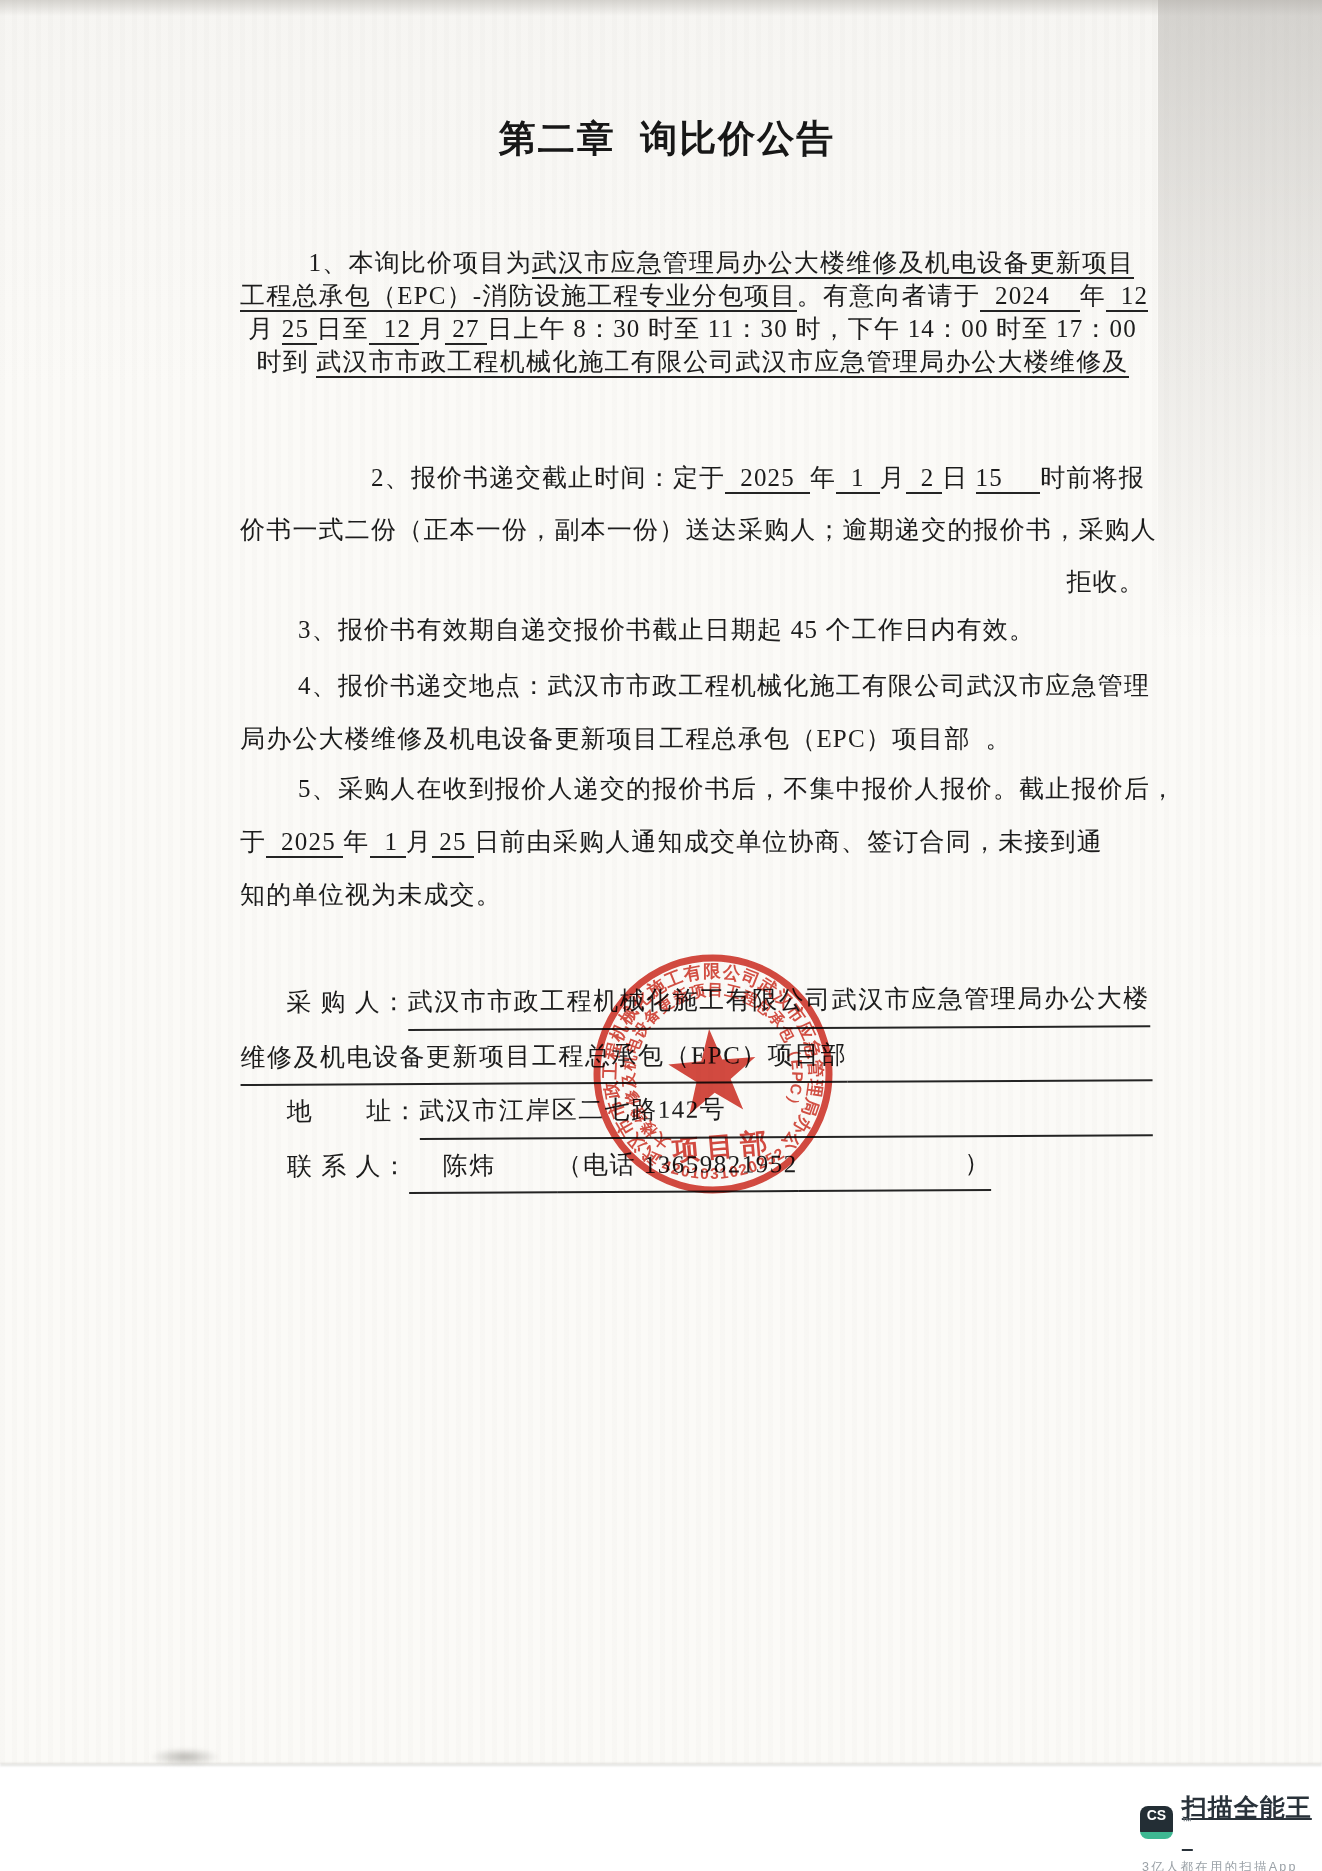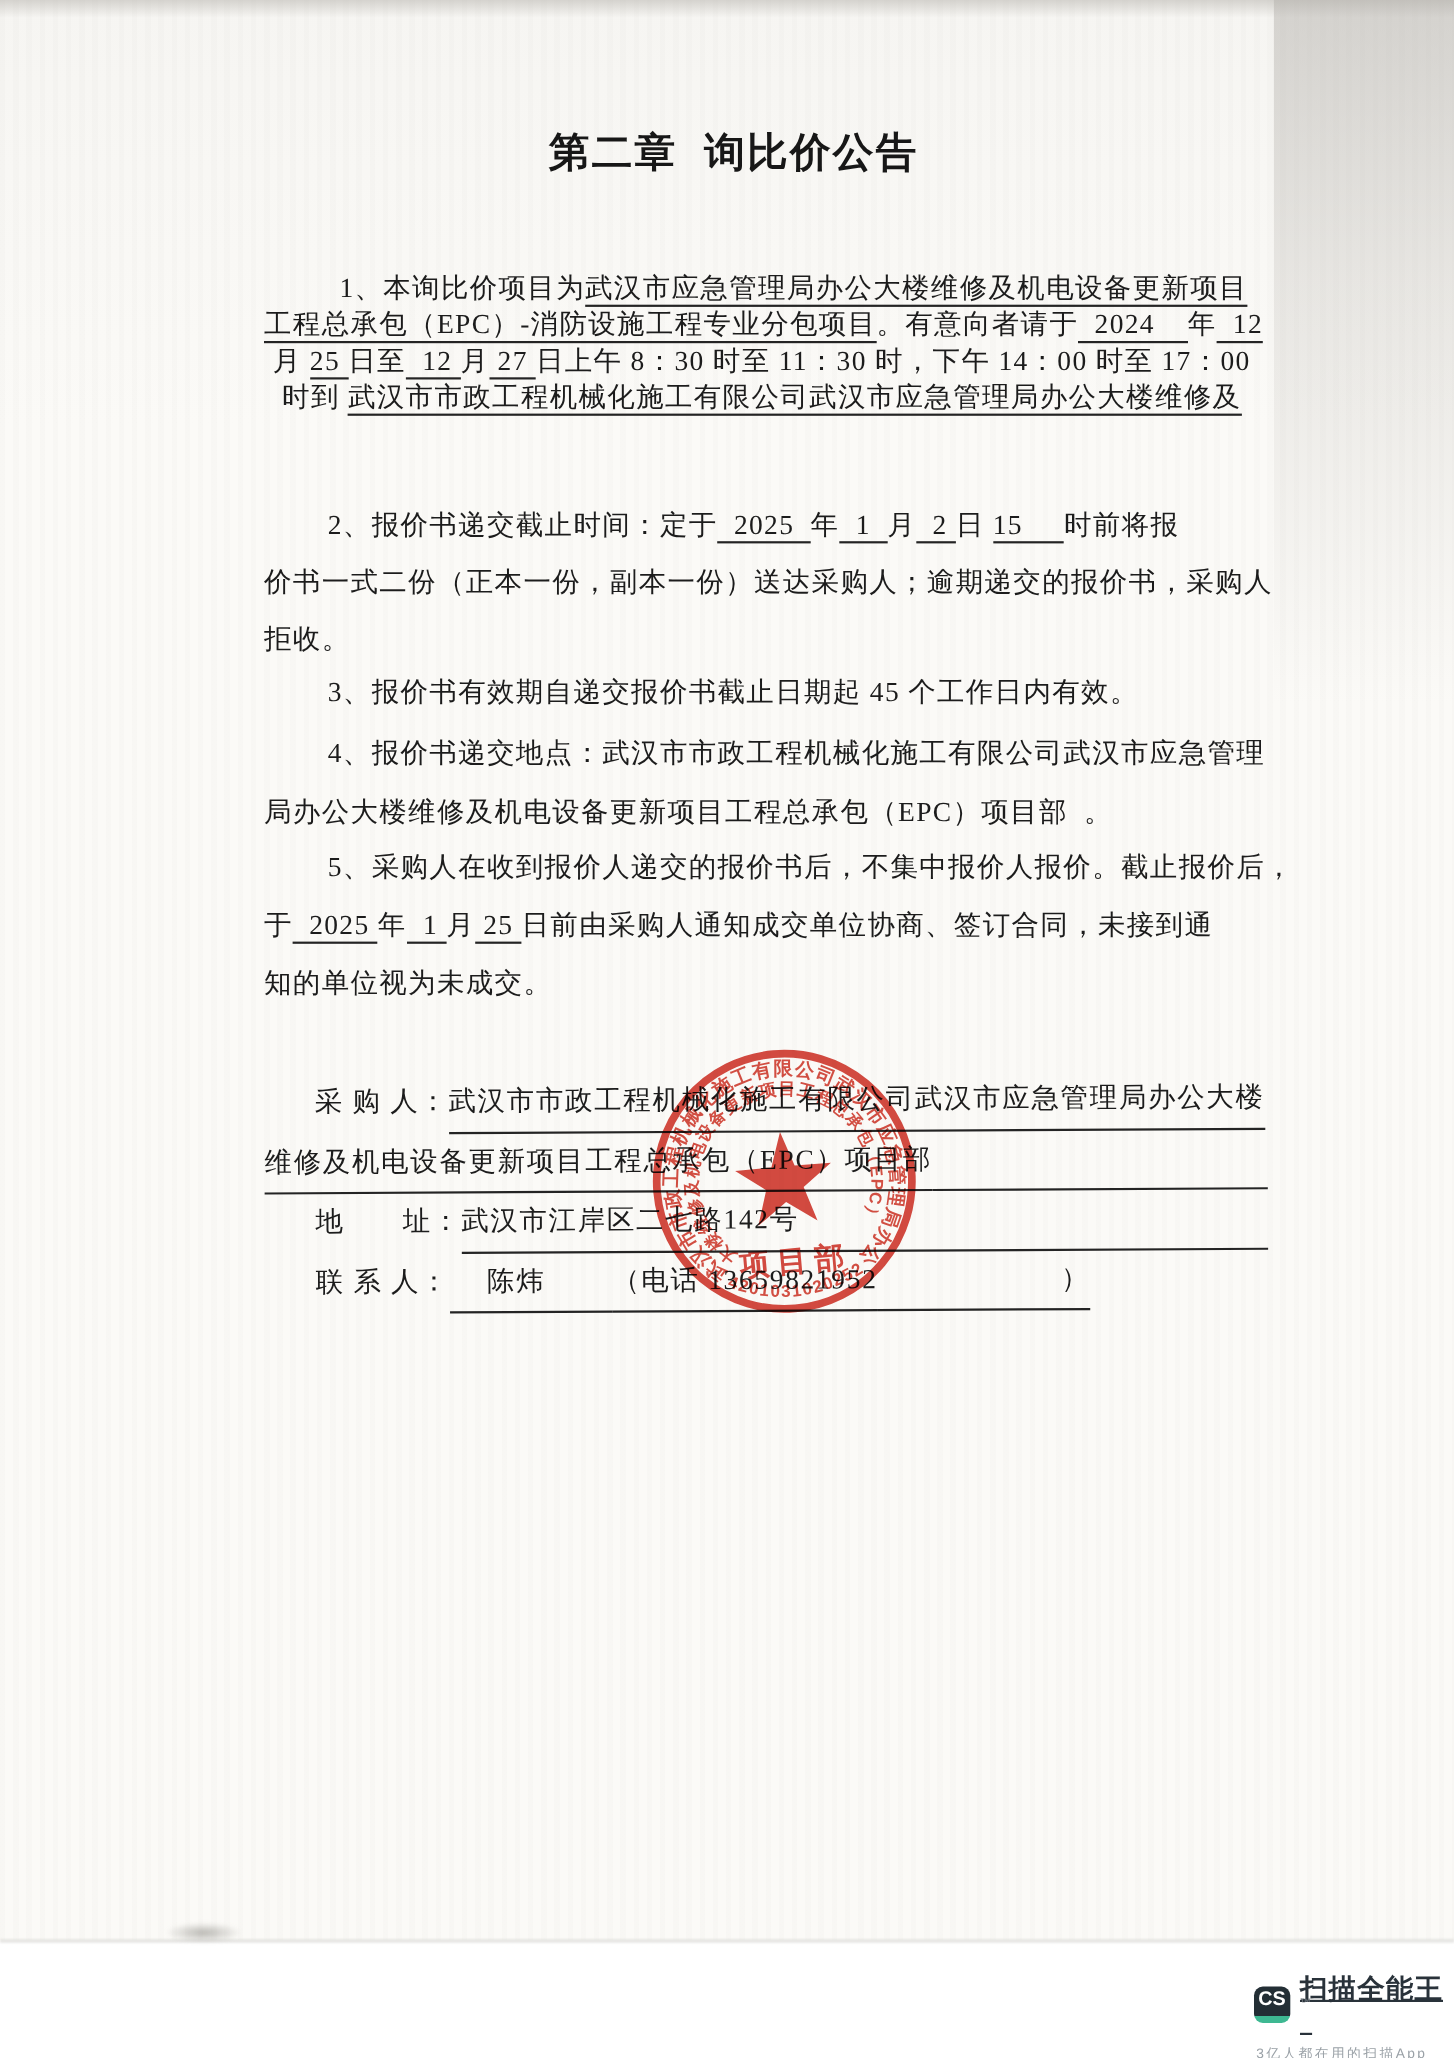--- a/index.html
+++ b/index.html
@@ -44,7 +44,7 @@
   .ln{white-space:pre;}
   .ind{text-indent:58px;}
   .p1{top:246px;line-height:33px;text-align:center;}
-  .p2{top:452px;line-height:52px;}
+  .p2{top:452px;line-height:52px;text-align:right;}
   .p3{top:604px;line-height:52px;}
   .p4{top:659px;line-height:53px;}
   .p5{top:762px;line-height:53px;}

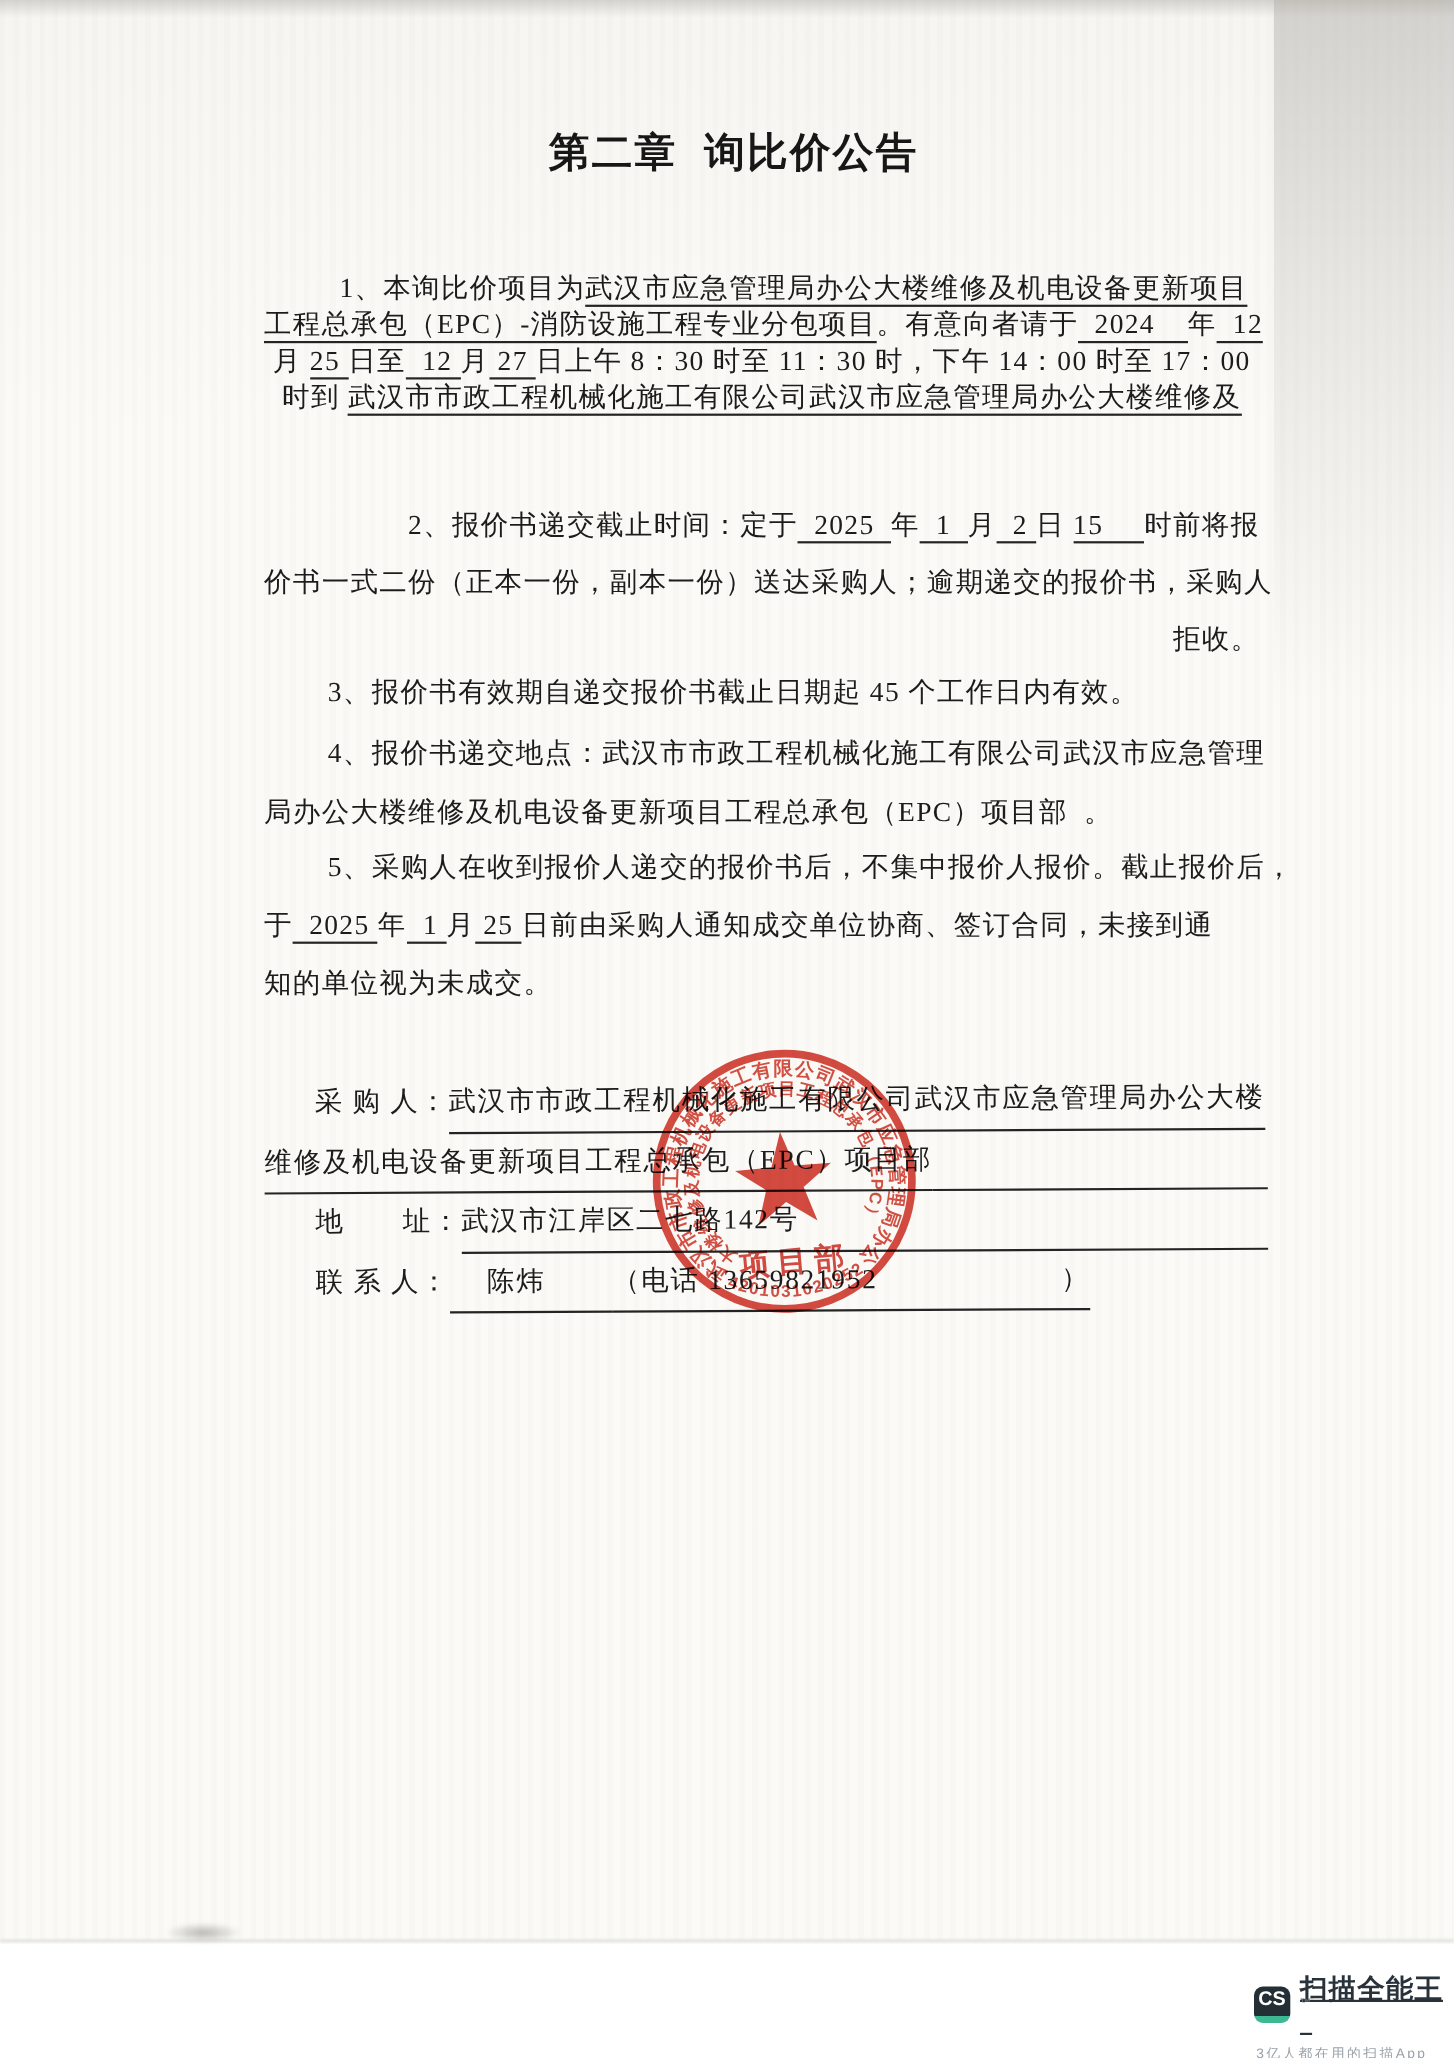--- a/index.html
+++ b/index.html
@@ -76,7 +76,7 @@
   .wm-logo{
     width:33px;height:33px;border-radius:8px;
     background:linear-gradient(180deg,#232e35 0%,#232e35 80%,#3eb892 80%,#3eb892 100%);
-    color:#ffffff;font-weight:bold;font-size:18px;display:flex;align-items:flex-start;justify-content:center;
+    color:#ffffff;font-weight:bold;font-size:14px;display:flex;align-items:flex-start;justify-content:center;
     padding-top:1px;box-sizing:border-box;
   }
   .wm-title{margin-left:9px;font-size:25px;font-weight:bold;color:#29323a;letter-spacing:1px;text-decoration:underline;}

